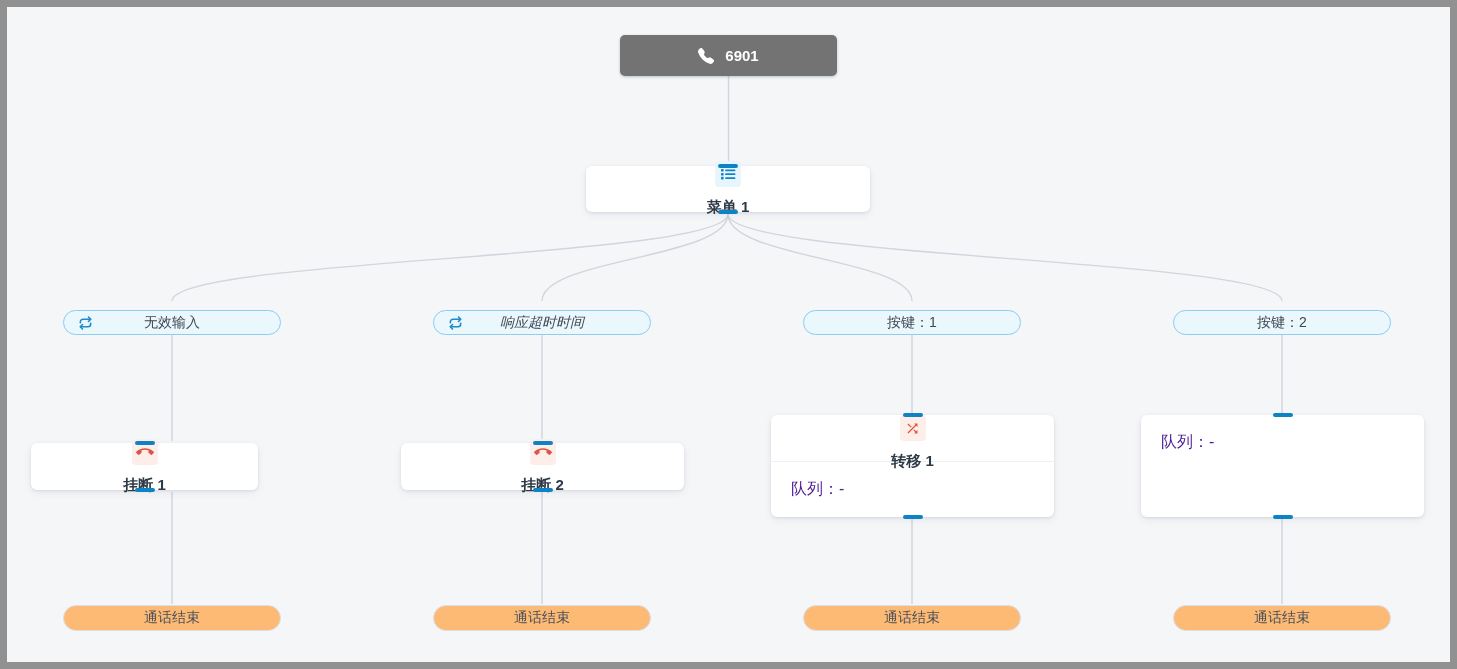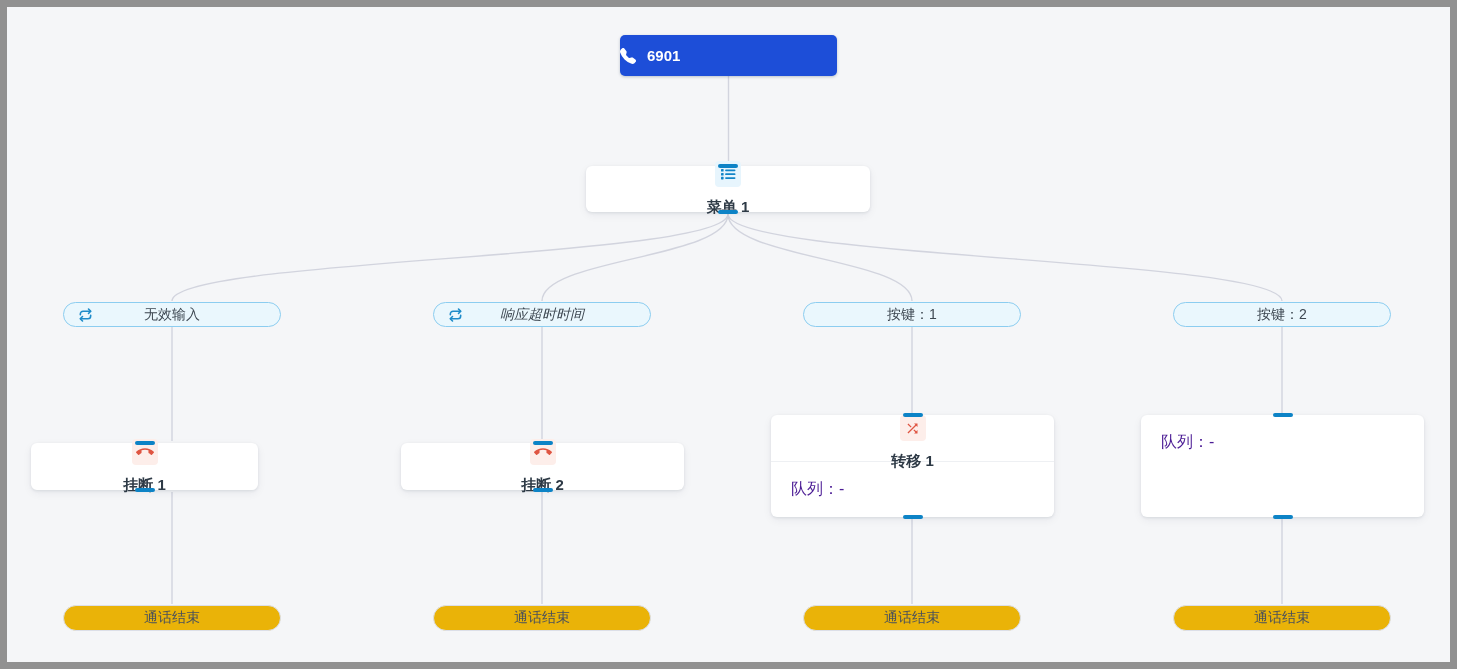--- a/index.html
+++ b/index.html
@@ -27,8 +27,8 @@
   
   .entry-node {
     left: 620px; top: 35px; width: 217px; height: 41px;
-    background: #1d4ed8; border-radius: 5px;
-    display: flex; align-items: center; gap: 11px;
+    background: #737373; border-radius: 5px;
+    display: flex; align-items: center; justify-content: center; gap: 11px;
     color: #ffffff; font-size: 15px; font-weight: 600;
     box-shadow: 0 1px 3px rgba(10,40,70,.25);
     cursor: pointer;

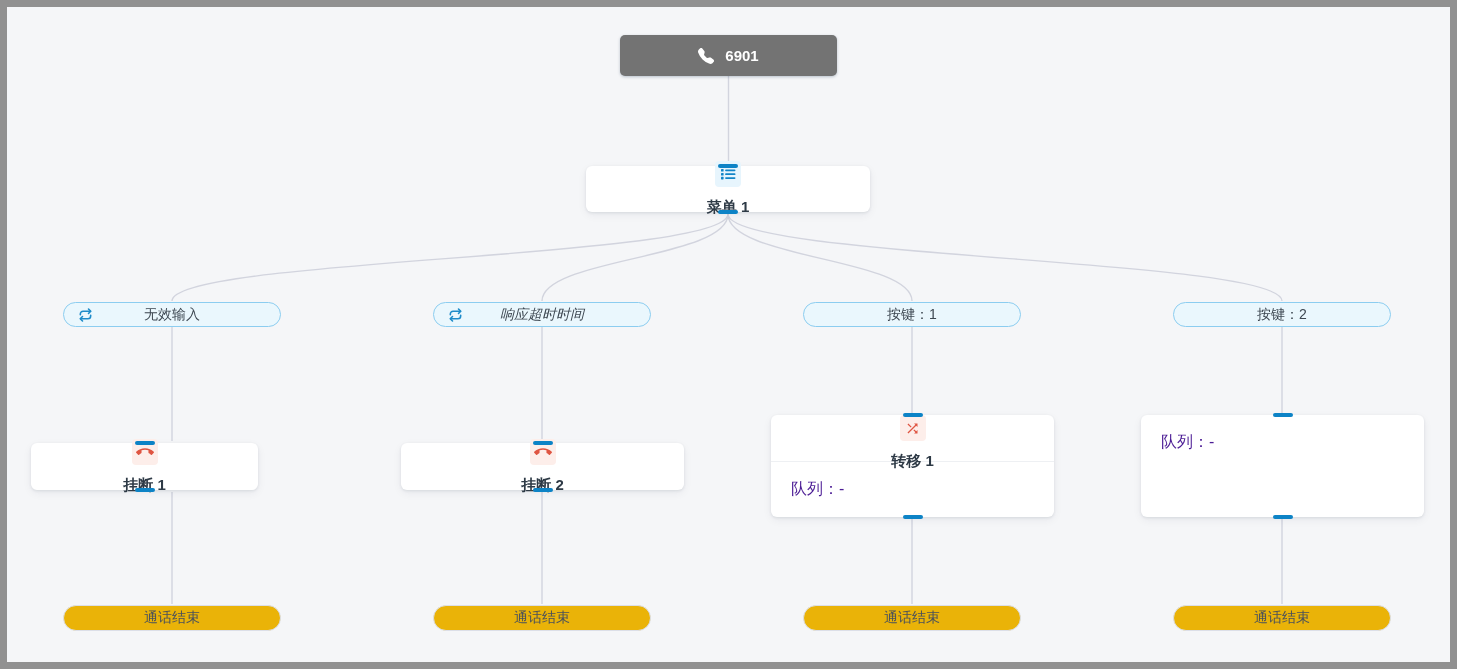--- a/index.html
+++ b/index.html
@@ -71,7 +71,7 @@
 
   
   .branch-pill {
-    top: 302px; width: 218px; height: 25px;
+    top: 310px; width: 218px; height: 25px;
     background: #eaf7fd; border: 1px solid #8ccdf0; border-radius: 13px;
     display: flex; align-items: center; justify-content: center;
     font-size: 14px; color: #3d4751; cursor: pointer;

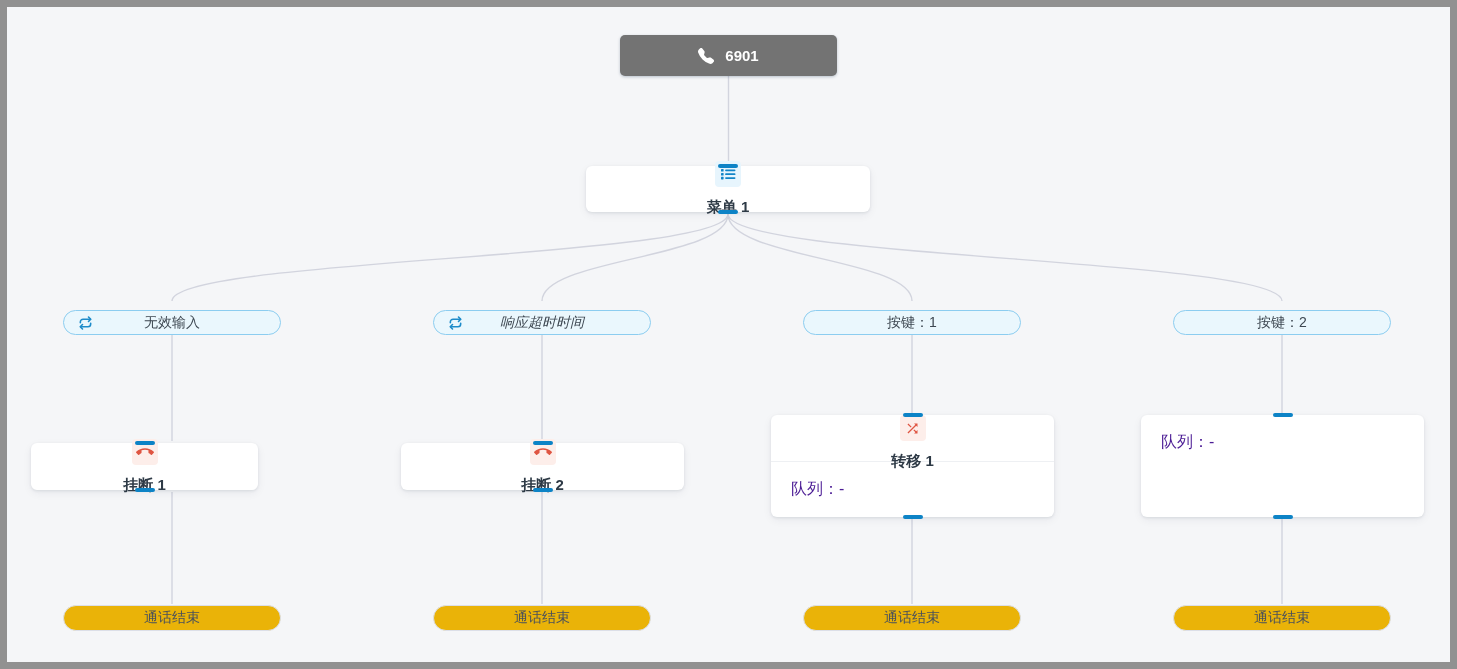--- a/index.html
+++ b/index.html
@@ -86,7 +86,7 @@
   
   .end-pill {
     top: 605px; width: 218px; height: 26px;
-    background: #eab308; border: 1px solid #dcdfe8; border-radius: 13px;
+    background: #fdba74; border: 1px solid #dcdfe8; border-radius: 13px;
     display: flex; align-items: center; justify-content: center;
     font-size: 14px; color: #4a515b; cursor: default;
   }

